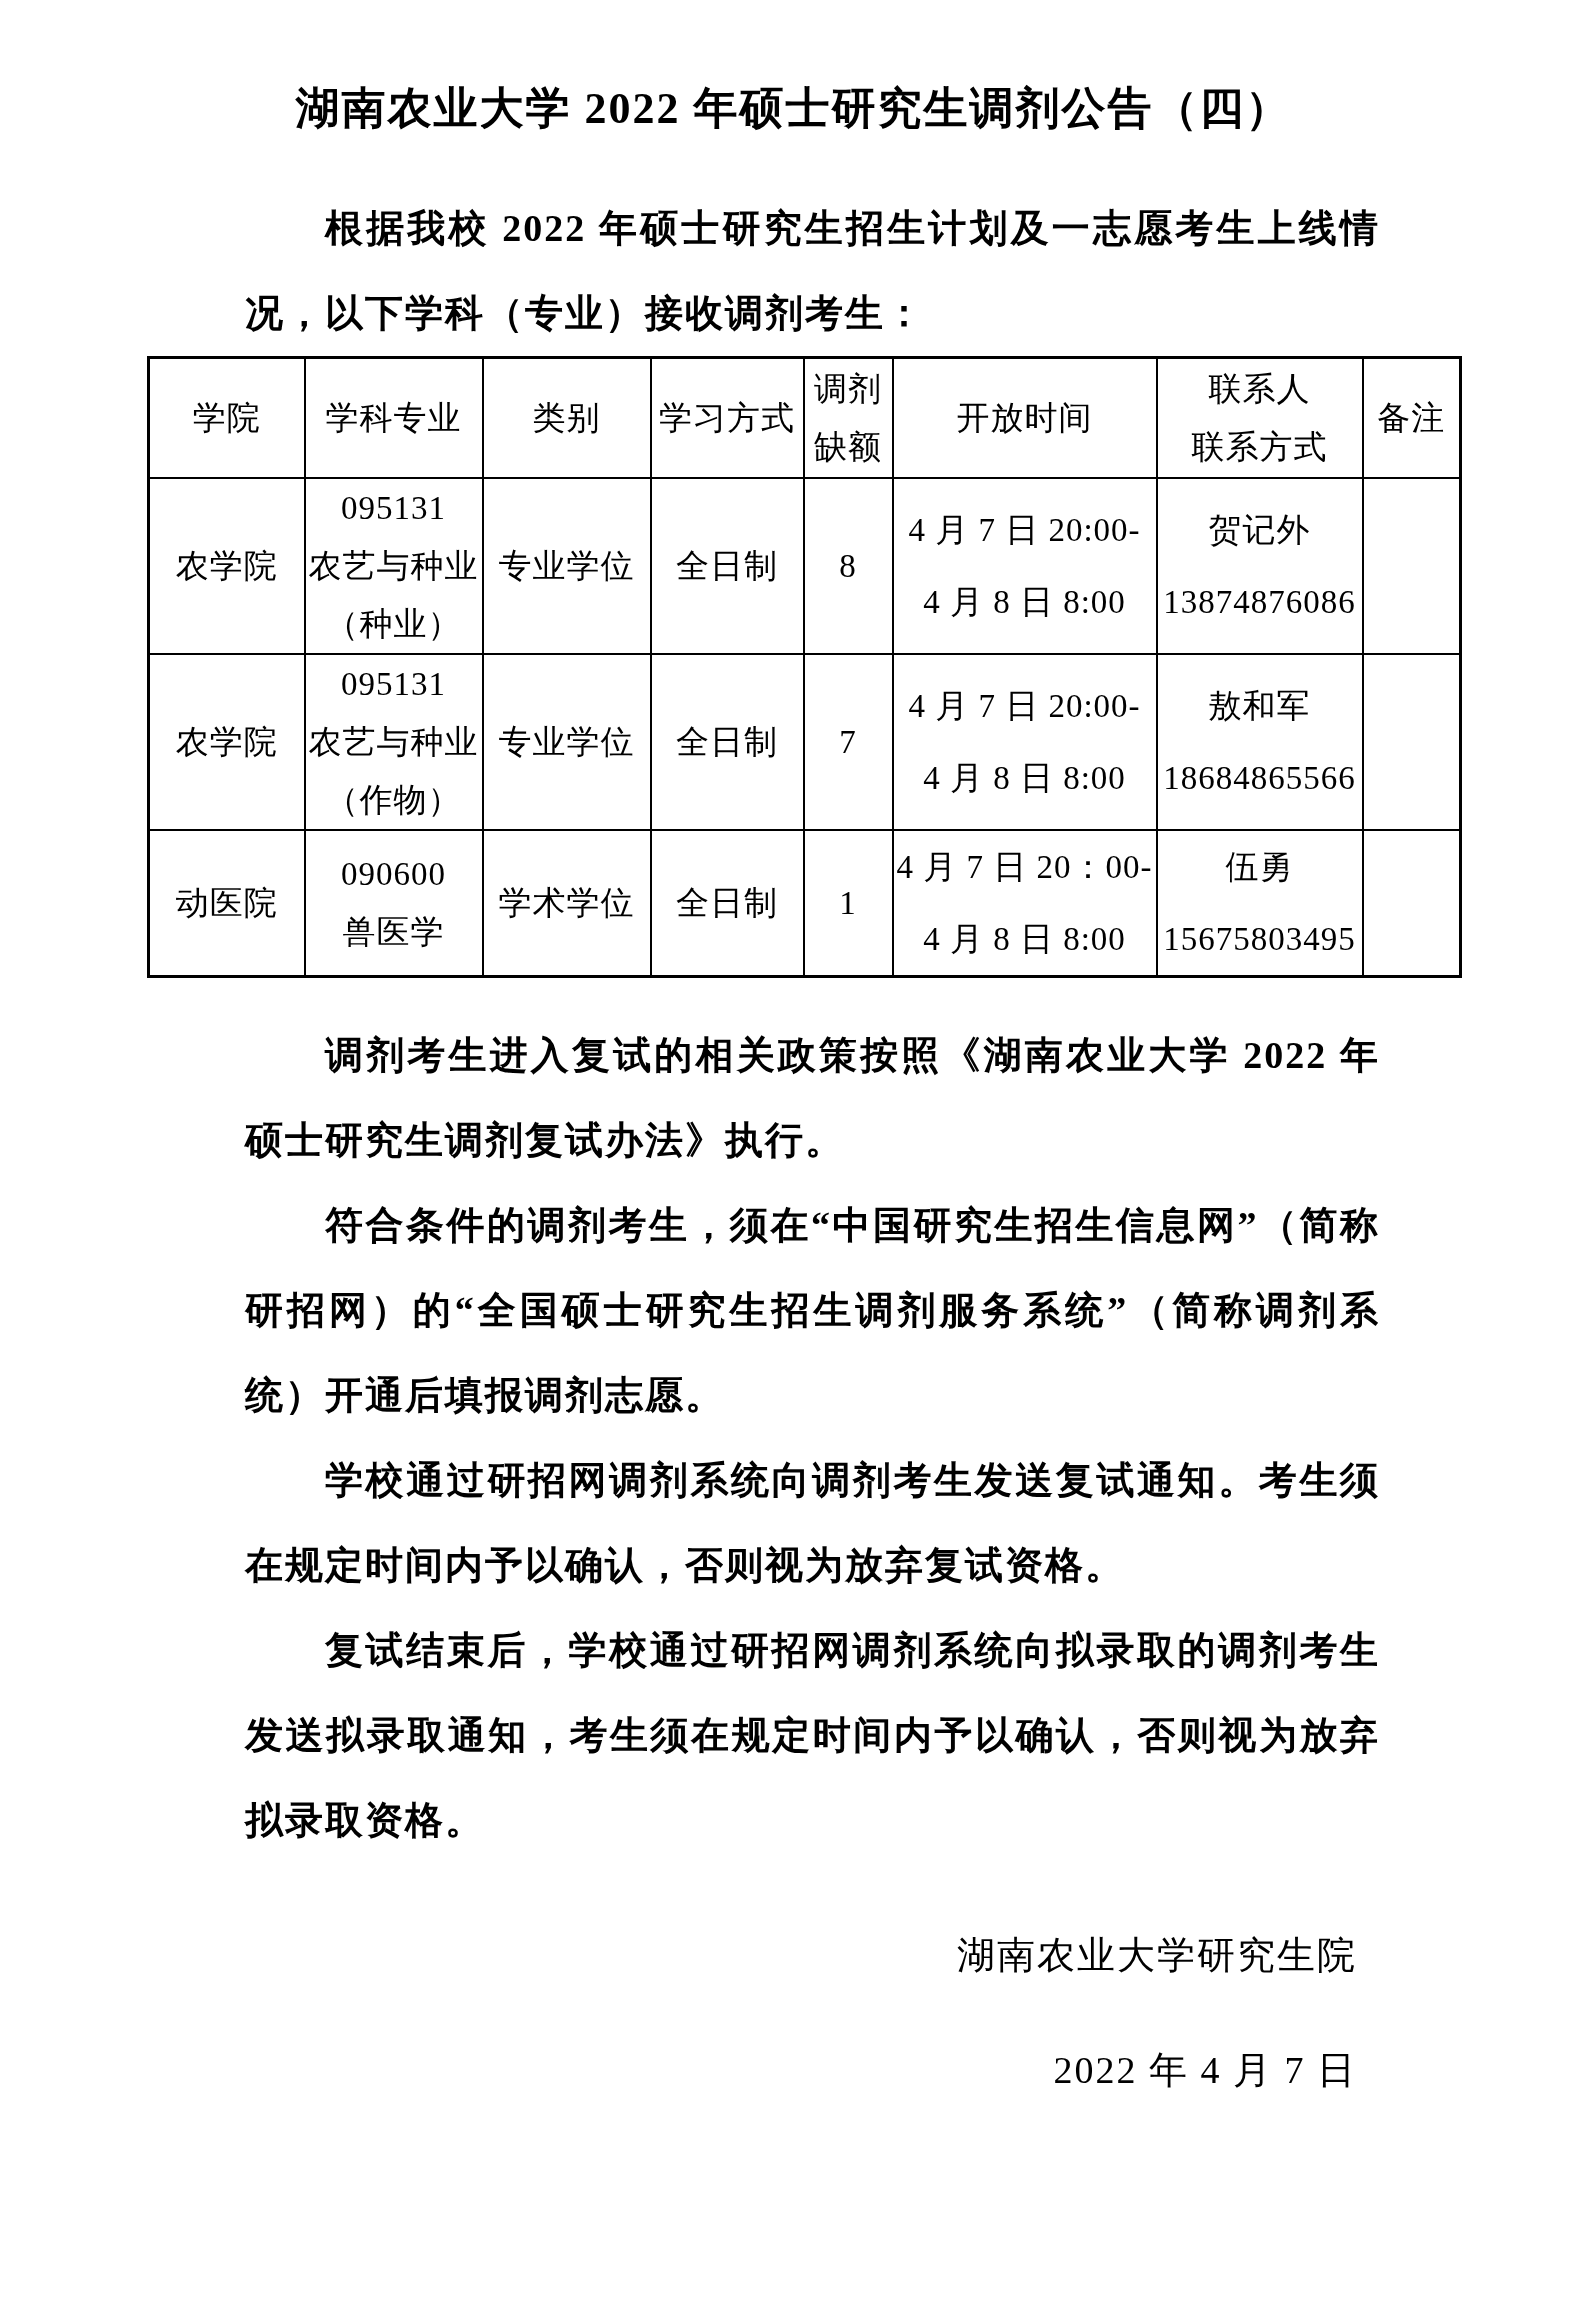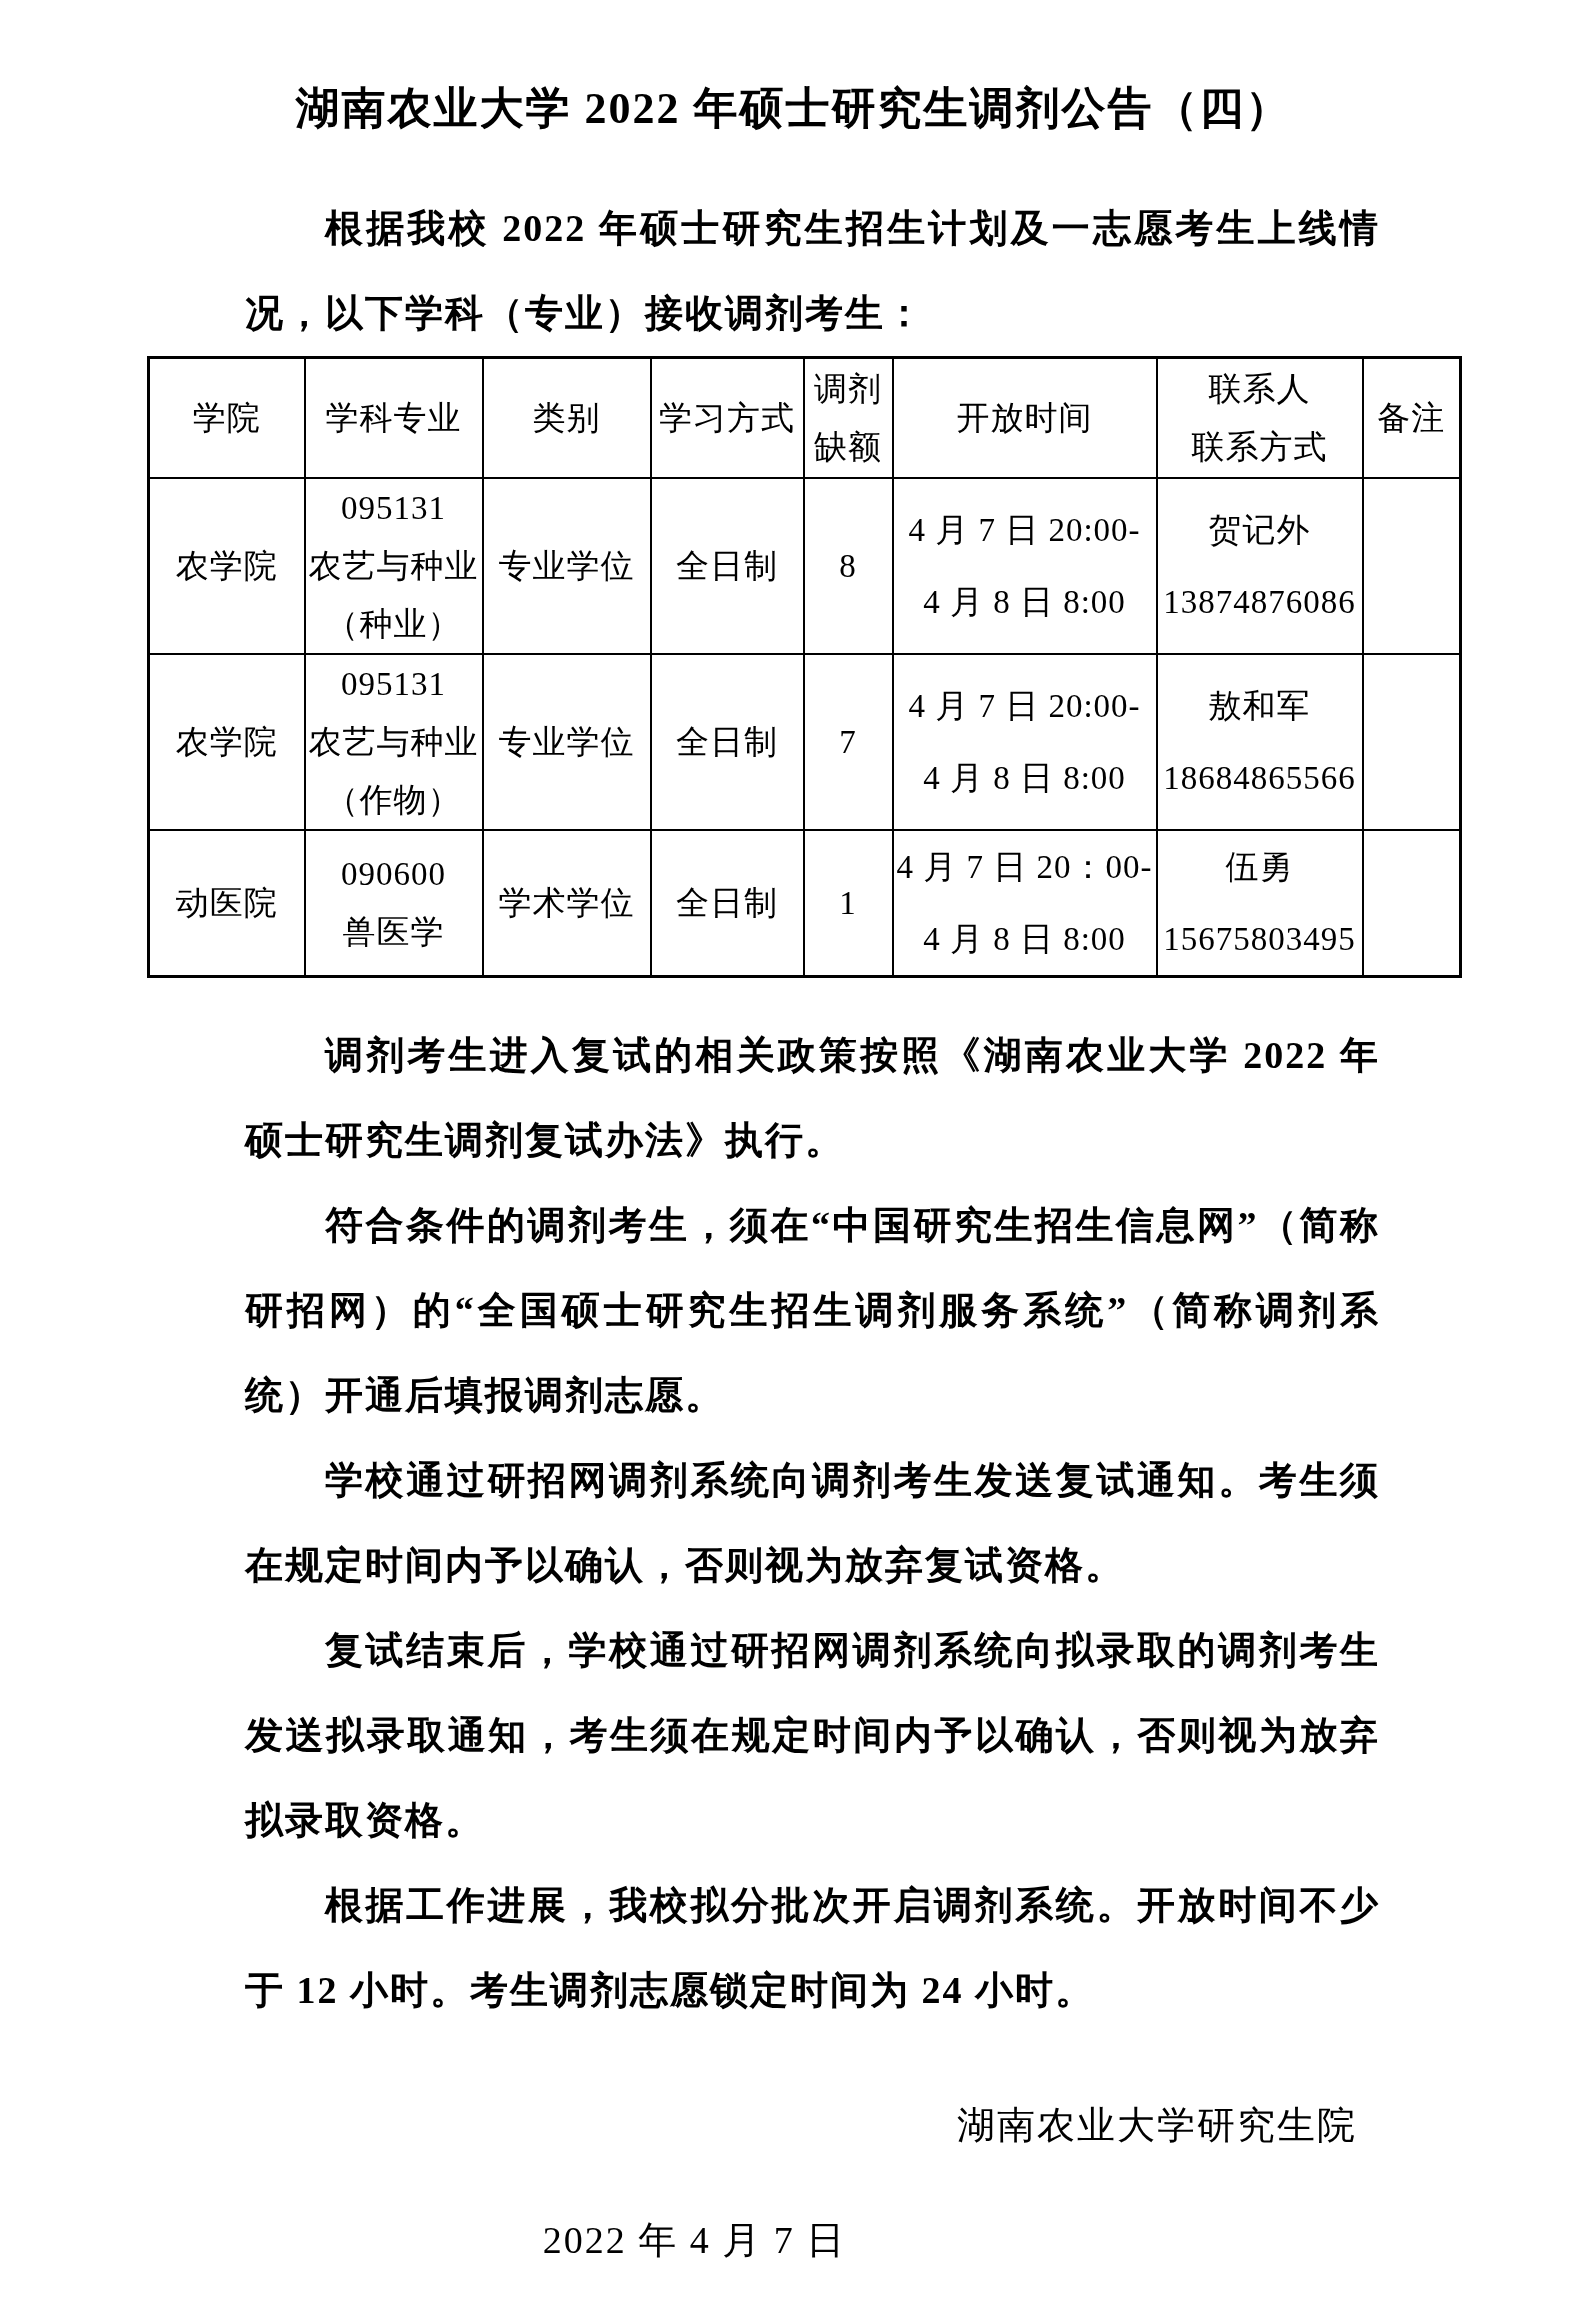--- a/index.html
+++ b/index.html
@@ -194,7 +194,6 @@
   <p class="body-text">符合条件的调剂考生，须在“中国研究生招生信息网”（简称研招网）的“全国硕士研究生招生调剂服务系统”（简称调剂系统）开通后填报调剂志愿。</p>
   <p class="body-text">学校通过研招网调剂系统向调剂考生发送复试通知。考生须在规定时间内予以确认，否则视为放弃复试资格。</p>
   <p class="body-text">复试结束后，学校通过研招网调剂系统向拟录取的调剂考生发送拟录取通知，考生须在规定时间内予以确认，否则视为放弃拟录取资格。</p>
-  <p class="body-text">根据工作进展，我校拟分批次开启调剂系统。开放时间不少于 12 小时。考生调剂志愿锁定时间为 24 小时。</p>
 
   <div class="signature-block">湖南农业大学研究生院</div>
   <div class="signature-block date-block">2022 年 4 月 7 日</div>

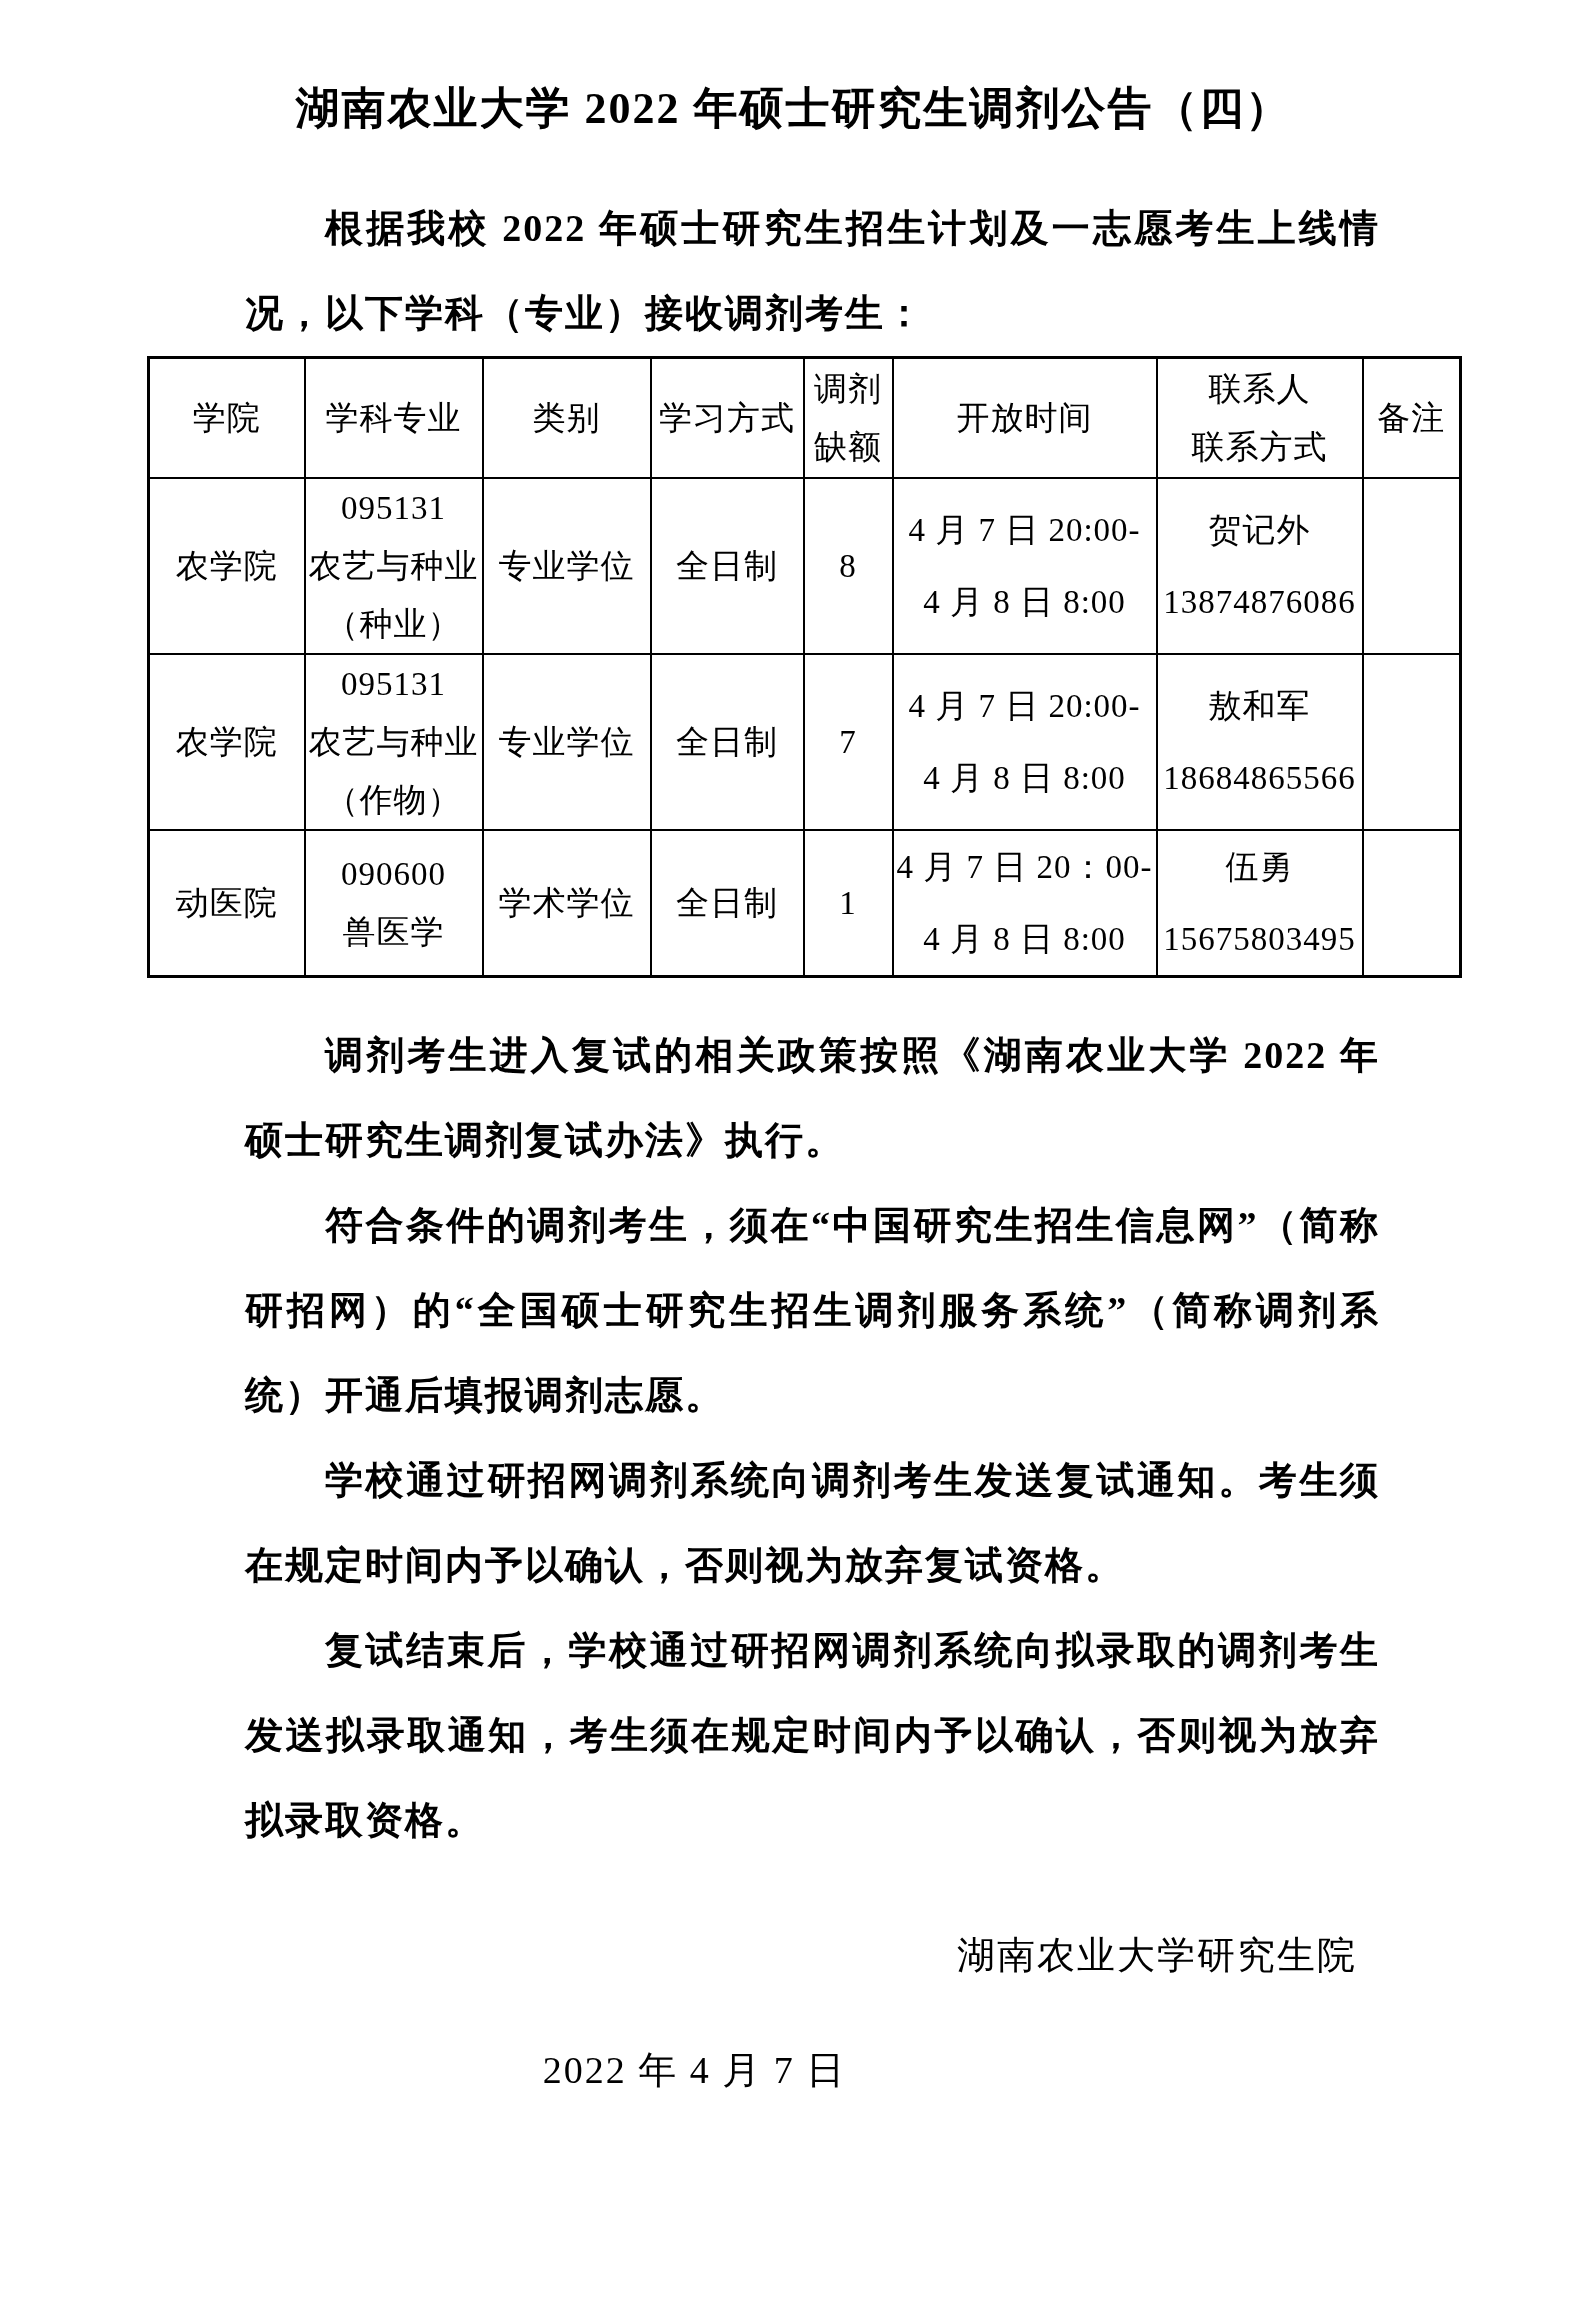--- a/index.html
+++ b/index.html
@@ -74,7 +74,6 @@
   }
   .date-block {
     margin-top: 30px;
-    text-align: center;
   }
 </style>
 </head>

